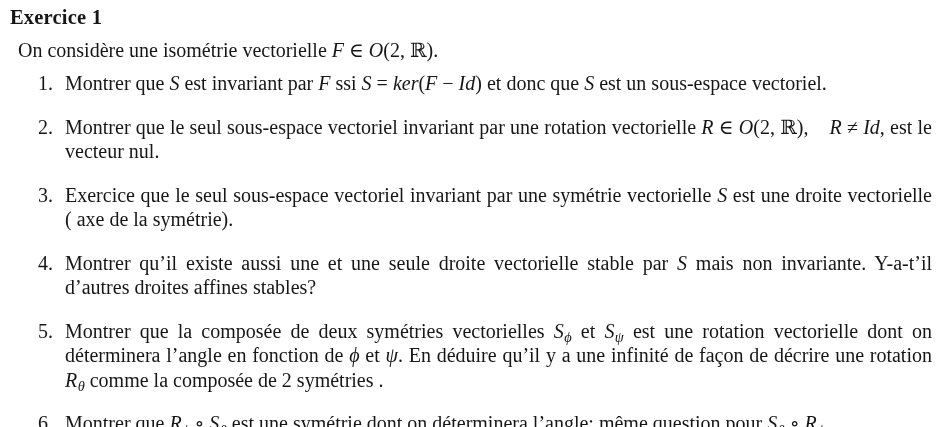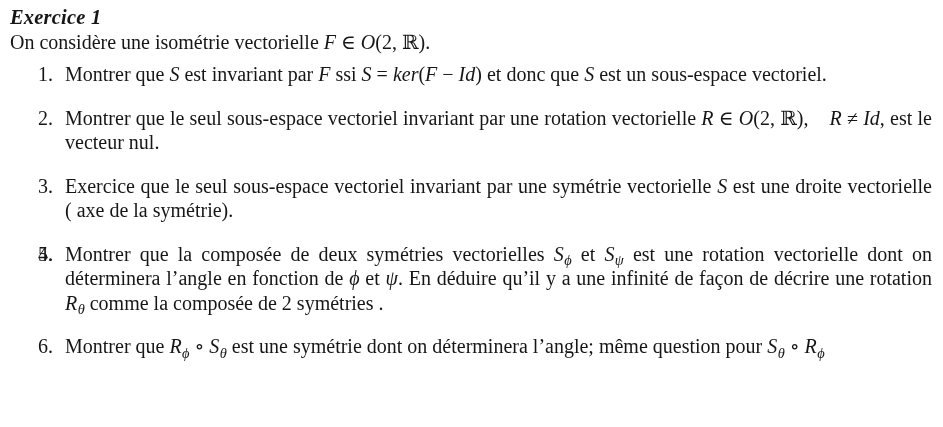--- a/index.html
+++ b/index.html
@@ -25,7 +25,6 @@
     font-weight: bold;
     line-height: 25px;
     letter-spacing: 0.2px;
-    font-style: italic;
   }
   .intro {
     margin: 0;

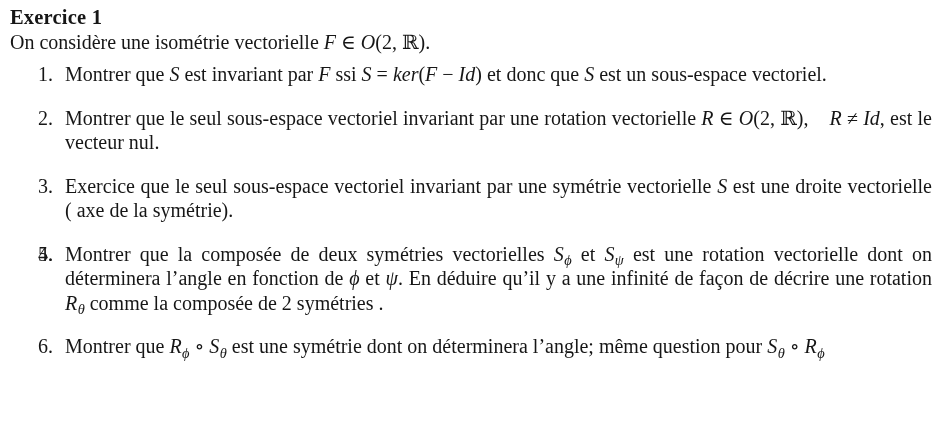--- a/index.html
+++ b/index.html
@@ -27,7 +27,7 @@
     letter-spacing: 0.2px;
   }
   .intro {
-    margin: 0;
+    margin: 8px;
     line-height: 25px;
     text-align: justify;
   }

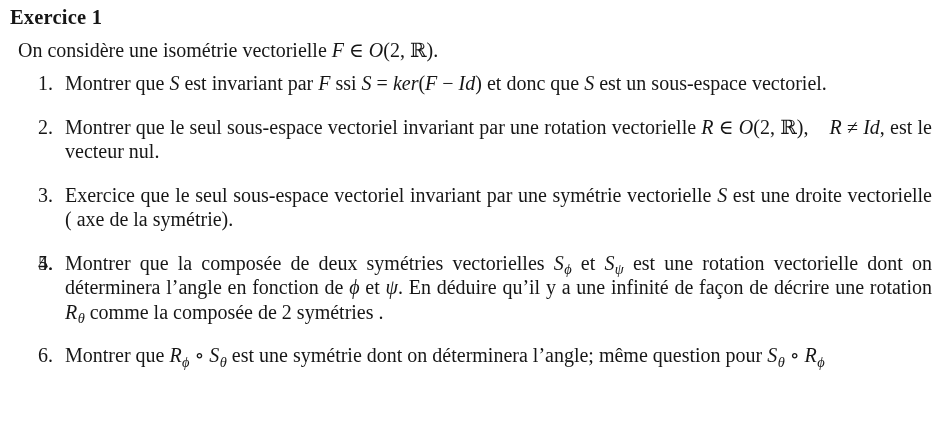--- a/index.html
+++ b/index.html
@@ -72,7 +72,7 @@
       <li class="item"><span class="num">1.</span><span><span>Montrer que </span><span class="math">S</span><span> est invariant par </span><span class="math">F</span><span> ssi </span><span class="math">S</span><span> = </span><span class="math">ker</span><span>(</span><span class="math">F</span><span> − </span><span class="math">Id</span><span>) et donc que </span><span class="math">S</span><span> est un sous-espace vectoriel.</span></span></li>
       <li class="item"><span class="num">2.</span><span><span>Montrer que le seul sous-espace vectoriel invariant par une rotation vectorielle </span><span class="math">R</span><span> ∈ </span><span class="math">O</span><span>(2, ℝ),</span><span> &nbsp;&nbsp; </span><span class="math">R</span><span> ≠ </span><span class="math">Id</span><span>, est le vecteur nul.</span></span></li>
       <li class="item"><span class="num">3.</span><span><span>Exercice que le seul sous-espace vectoriel invariant par une symétrie vectorielle </span><span class="math">S</span><span> est une droite vectorielle ( axe de la symétrie).</span></span></li>
-      <li class="item"><span class="num">4.</span></li>
+      <li class="item"><span class="num">4.</span><span><span>Montrer qu’il existe aussi une et une seule droite vectorielle stable par </span><span class="math">S</span><span> mais non invariante. Y-a-t’il d’autres droites affines stables?</span></span></li>
       <li class="item"><span class="num">5.</span><span><span>Montrer que la composée de deux symétries vectorielles </span><span class="math">S</span><sub class="math msub">ϕ</sub><span> et </span><span class="math">S</span><sub class="math msub">ψ</sub><span> est une rotation vectorielle dont on déterminera l’angle en fonction de </span><span class="math">ϕ</span><span> et </span><span class="math">ψ</span><span>. En déduire qu’il y a une infinité de façon de décrire une rotation </span><span class="math">R</span><sub class="math msub">θ</sub><span> comme la composée de 2 symétries .</span></span></li>
       <li class="item"><span class="num">6.</span><span><span>Montrer que </span><span class="math">R</span><sub class="math msub">ϕ</sub><span> ∘ </span><span class="math">S</span><sub class="math msub">θ</sub><span> est une symétrie dont on déterminera l’angle; même question pour </span><span class="math">S</span><sub class="math msub">θ</sub><span> ∘ </span><span class="math">R</span><sub class="math msub">ϕ</sub></span></li>
     </ol>

